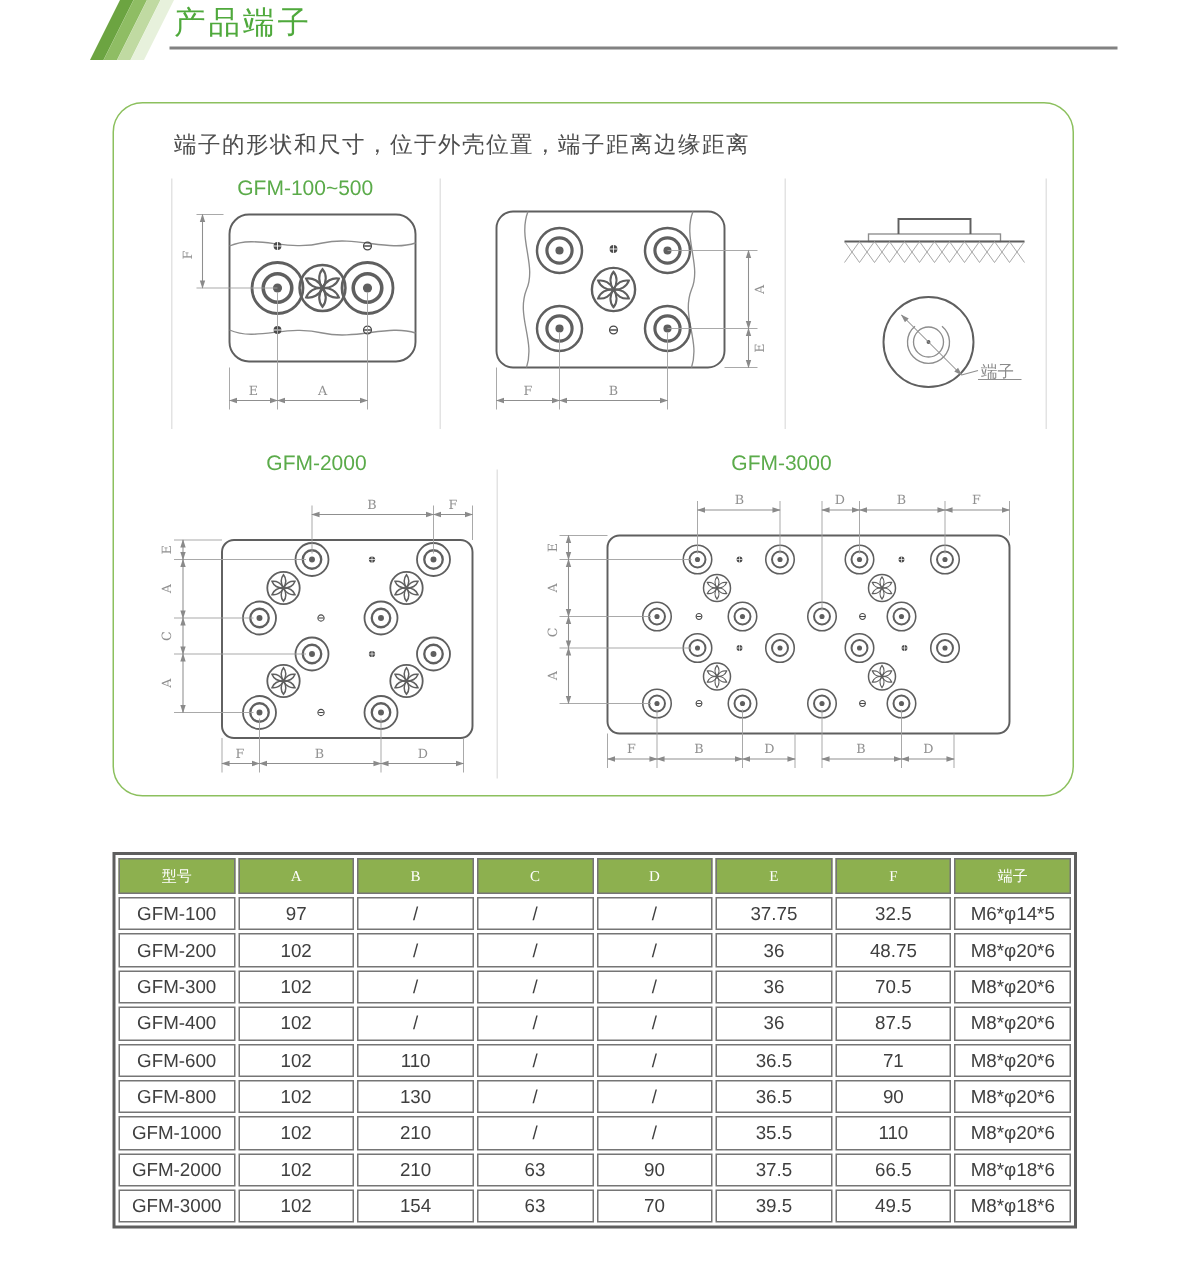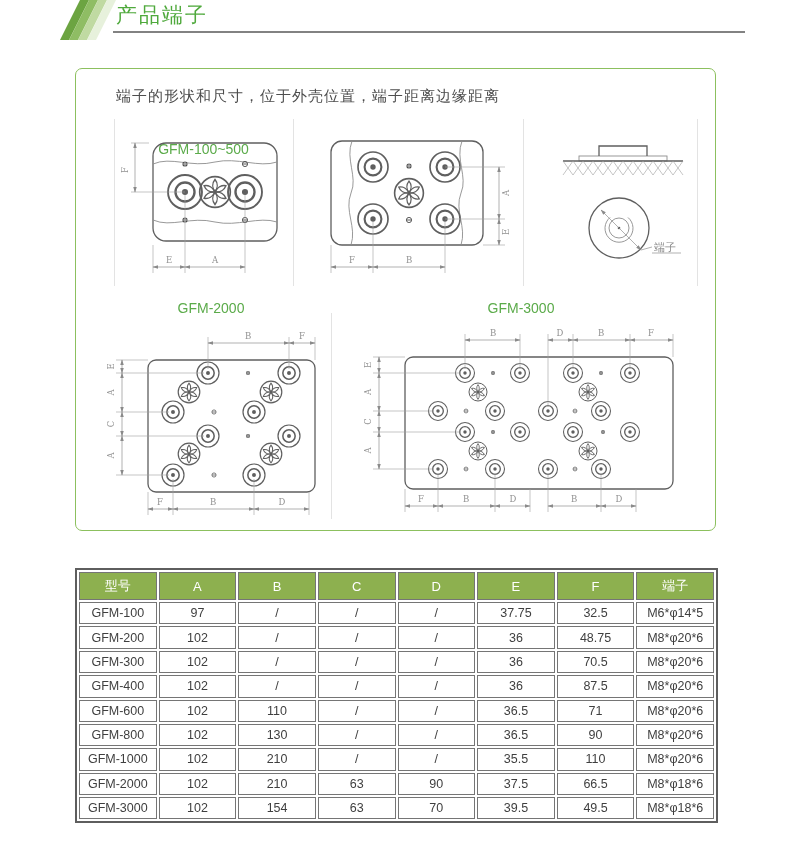--- a/index.html
+++ b/index.html
@@ -26,7 +26,7 @@
 
   
   .panel{position:absolute;left:75px;top:68px;width:641px;height:463px;
-    border:1px solid var(--panel-border);border-radius:7px;}
+    border:1px solid var(--panel-border);border-radius:20px;}
   .intro{position:absolute;left:40px;top:18px;font-size:15px;color:#4D4D4D;letter-spacing:1px;}
   .diag-label{position:absolute;font-size:14px;color:var(--label-green);text-align:center;}
   .vdiv{position:absolute;width:1px;background:var(--divider);}

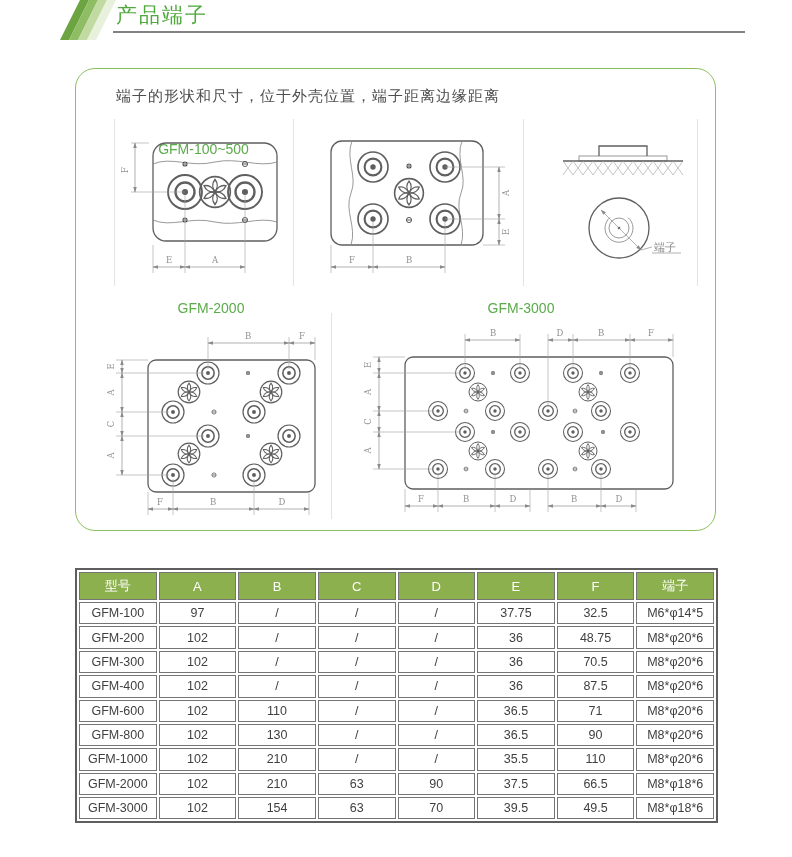--- a/index.html
+++ b/index.html
@@ -103,7 +103,7 @@
     <div class="vdiv" style="left:621px;top:50px;height:167px;"></div>
     <div class="vdiv" style="left:255px;top:244px;height:206px;"></div>
 
-    <div class="diag-label" style="left:38px;top:48px;width:179px;margin-top:24px;">GFM-100~500</div>
+    <div class="diag-label" style="left:38px;top:48px;width:179px;">GFM-100~500</div>
     <div class="diag-label" style="left:10px;top:231px;width:250px;">GFM-2000</div>
     <div class="diag-label" style="left:260px;top:231px;width:370px;">GFM-3000</div>
 

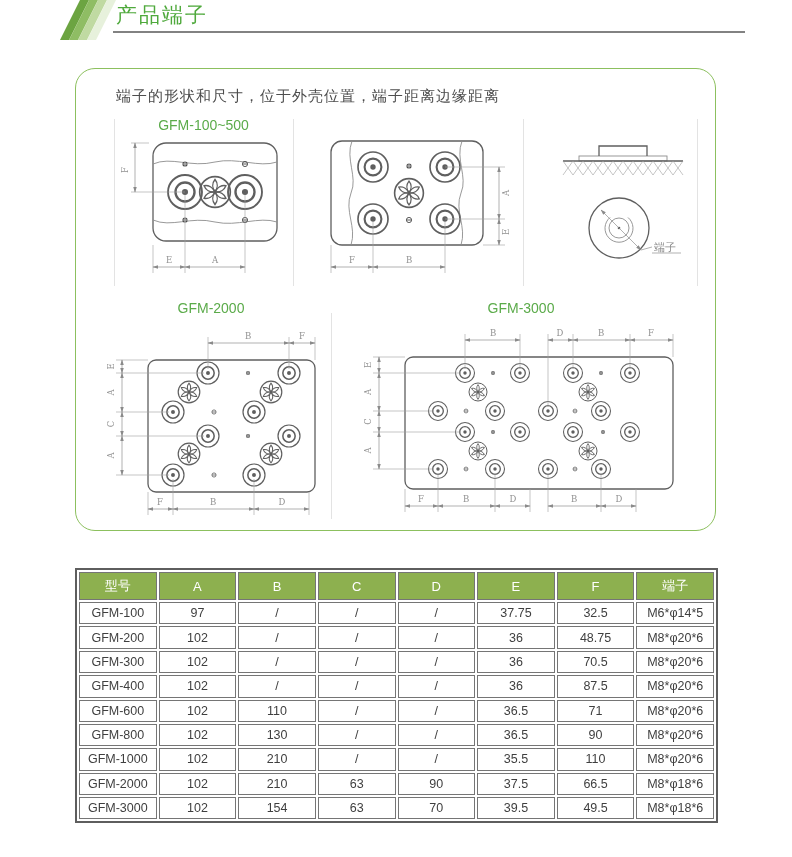--- a/index.html
+++ b/index.html
@@ -45,8 +45,8 @@
     border-collapse:separate;border-spacing:2px;table-layout:fixed;
     background:#fff;border:2px solid var(--table-outer);}
   .spec-table th{background:var(--table-header-bg);color:var(--table-header-text);
-    font-size:13px;font-weight:400;border:1px solid var(--table-border);
-    padding:4px 12px;text-align:center;}
+    font-size:10px;font-weight:400;border:1px solid var(--table-border);
+    padding:4px 12px;text-align:center;font-family:Liberation Serif, serif;}
   .spec-table td{font-size:12.5px;color:#3F3F3F;border:1px solid var(--table-border);
     padding:3.2px 0;text-align:center;background:#fff;}
 </style>

